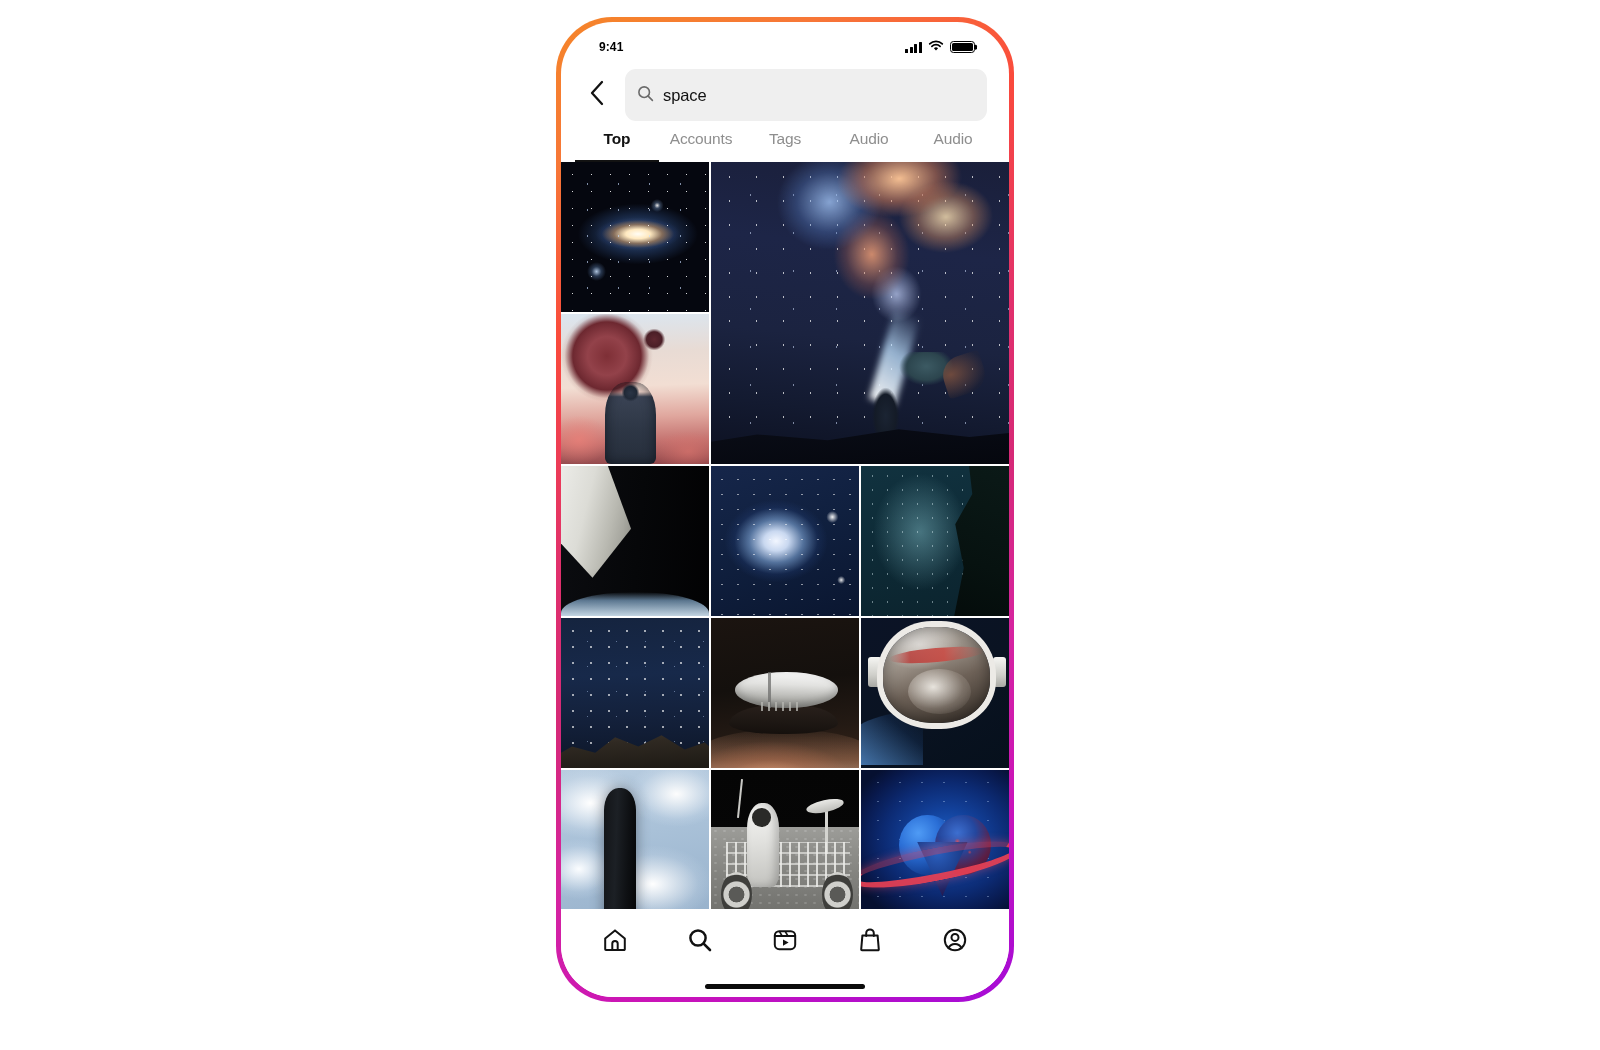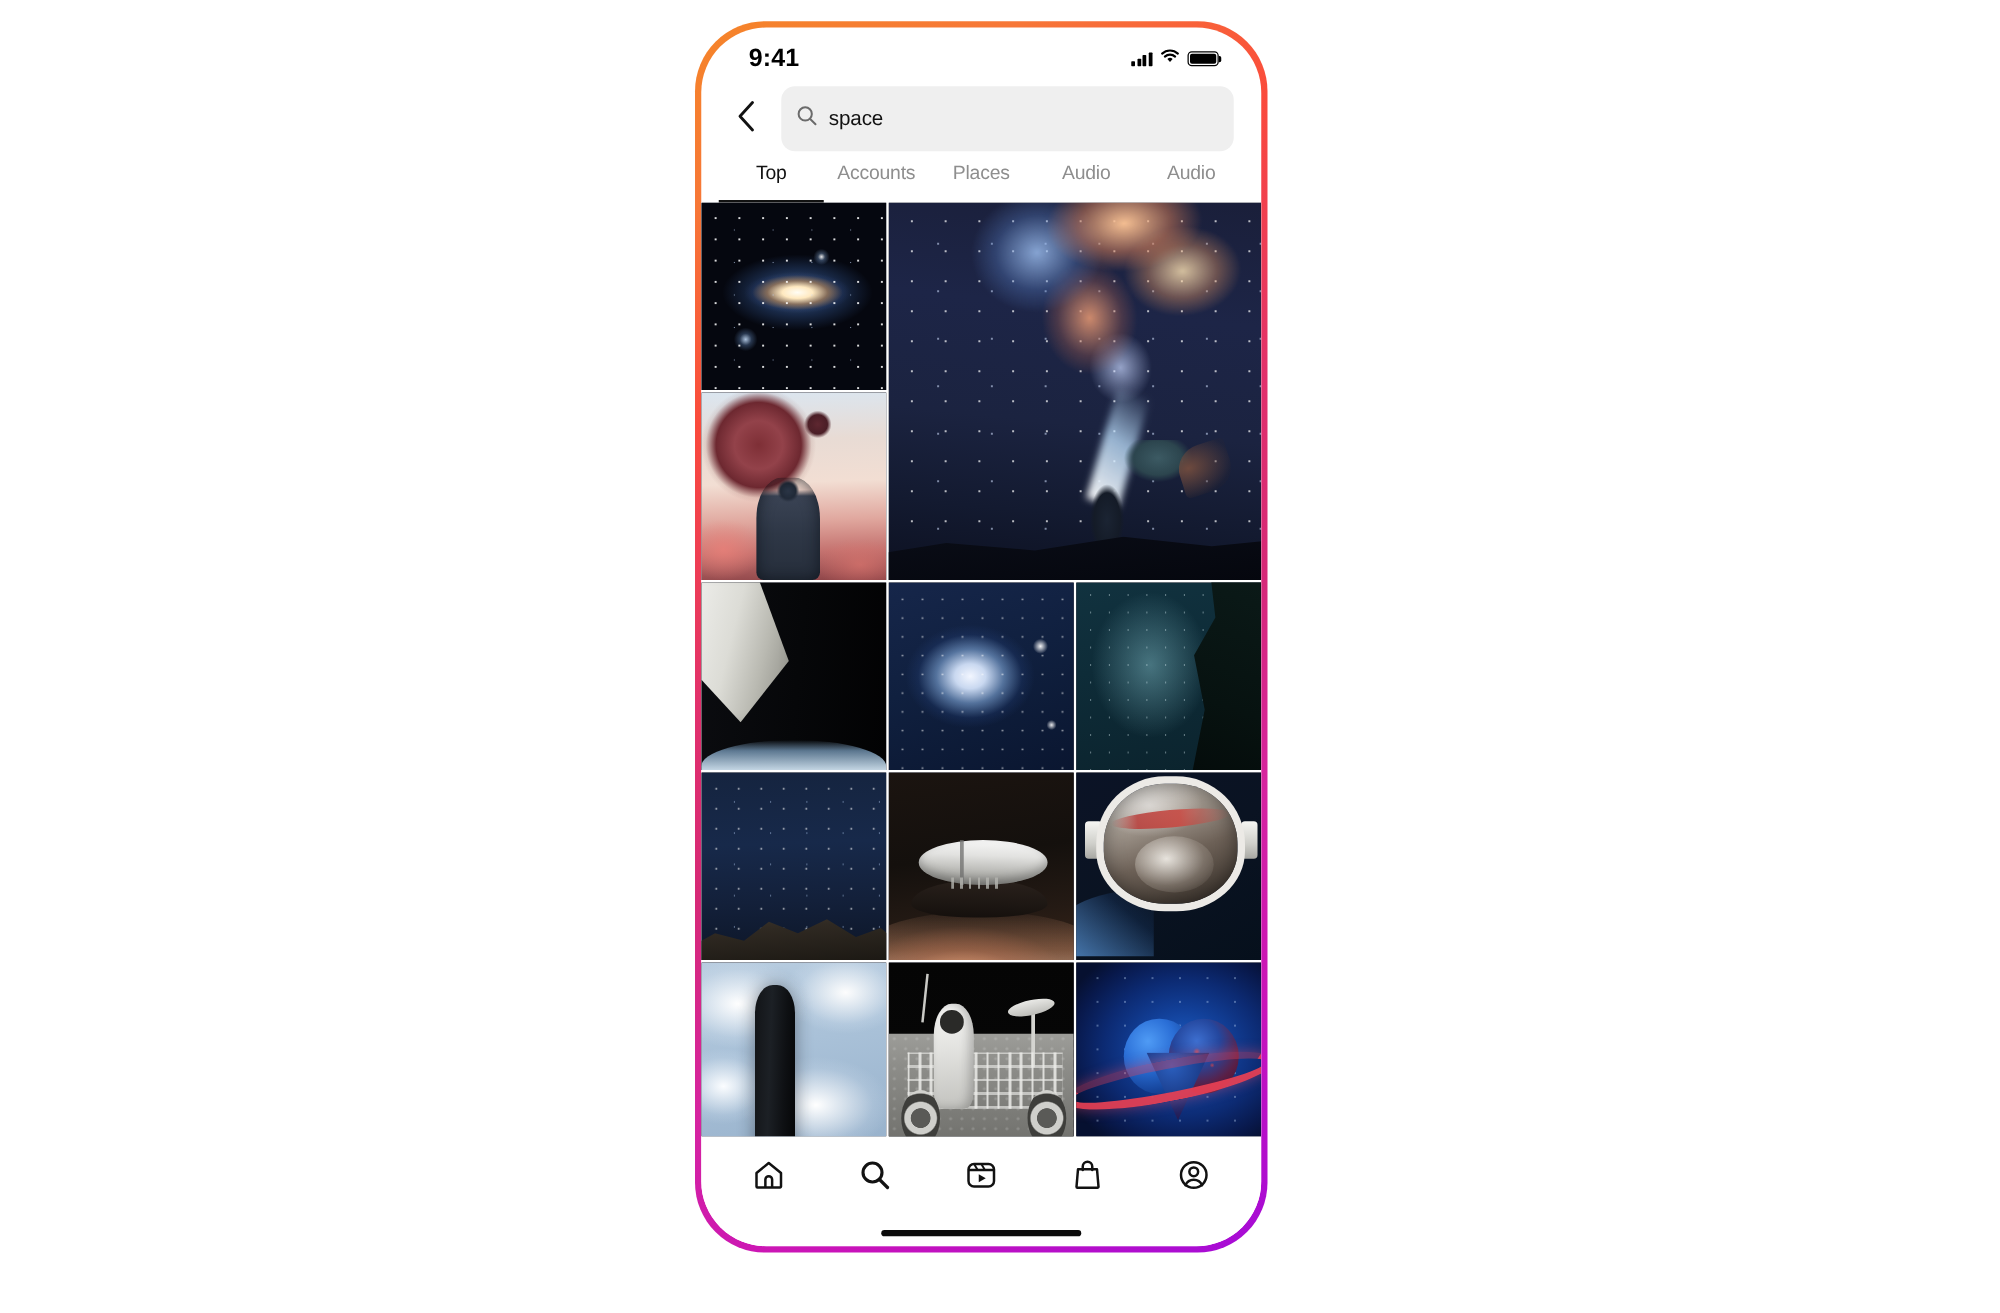--- a/index.html
+++ b/index.html
@@ -50,7 +50,7 @@
     padding: 4px 34px 0 38px;
   }
   .status-time {
-    font-size: 20px;
+    font-size: 12px;
     font-weight: bold;
     color: #000;
     letter-spacing: 0.1px;

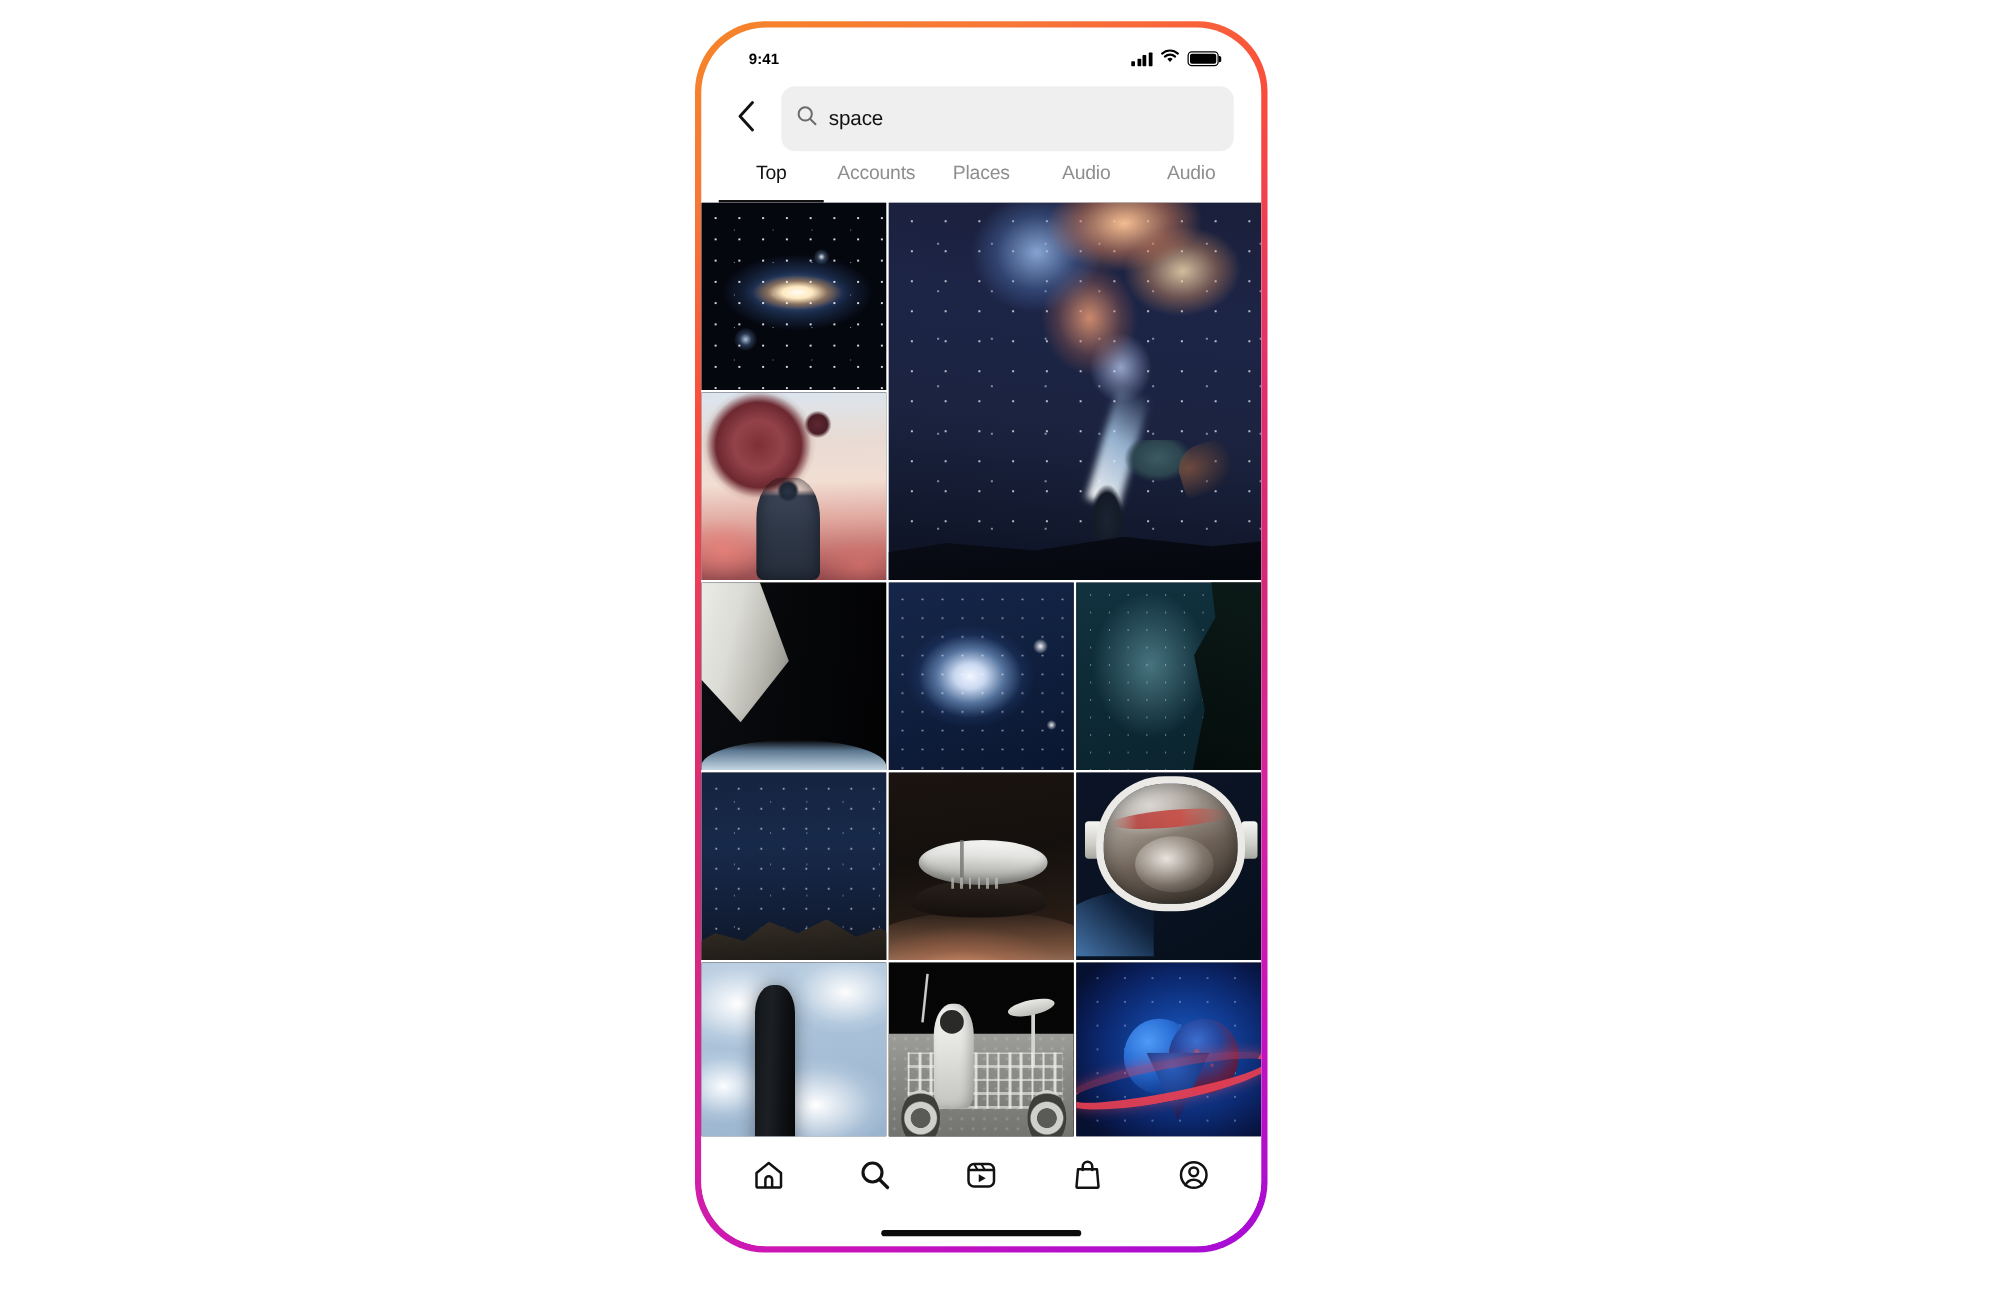--- a/index.html
+++ b/index.html
@@ -143,7 +143,7 @@
     letter-spacing: -0.15px;
     padding-bottom: 6px;
   }
-  .tab.active { color: #121212; font-weight: normal; text-align: center; }
+  .tab.active { color: #121212; font-weight: bold; text-align: center; }
   .tab.active::after {
     content: "";
     position: absolute;

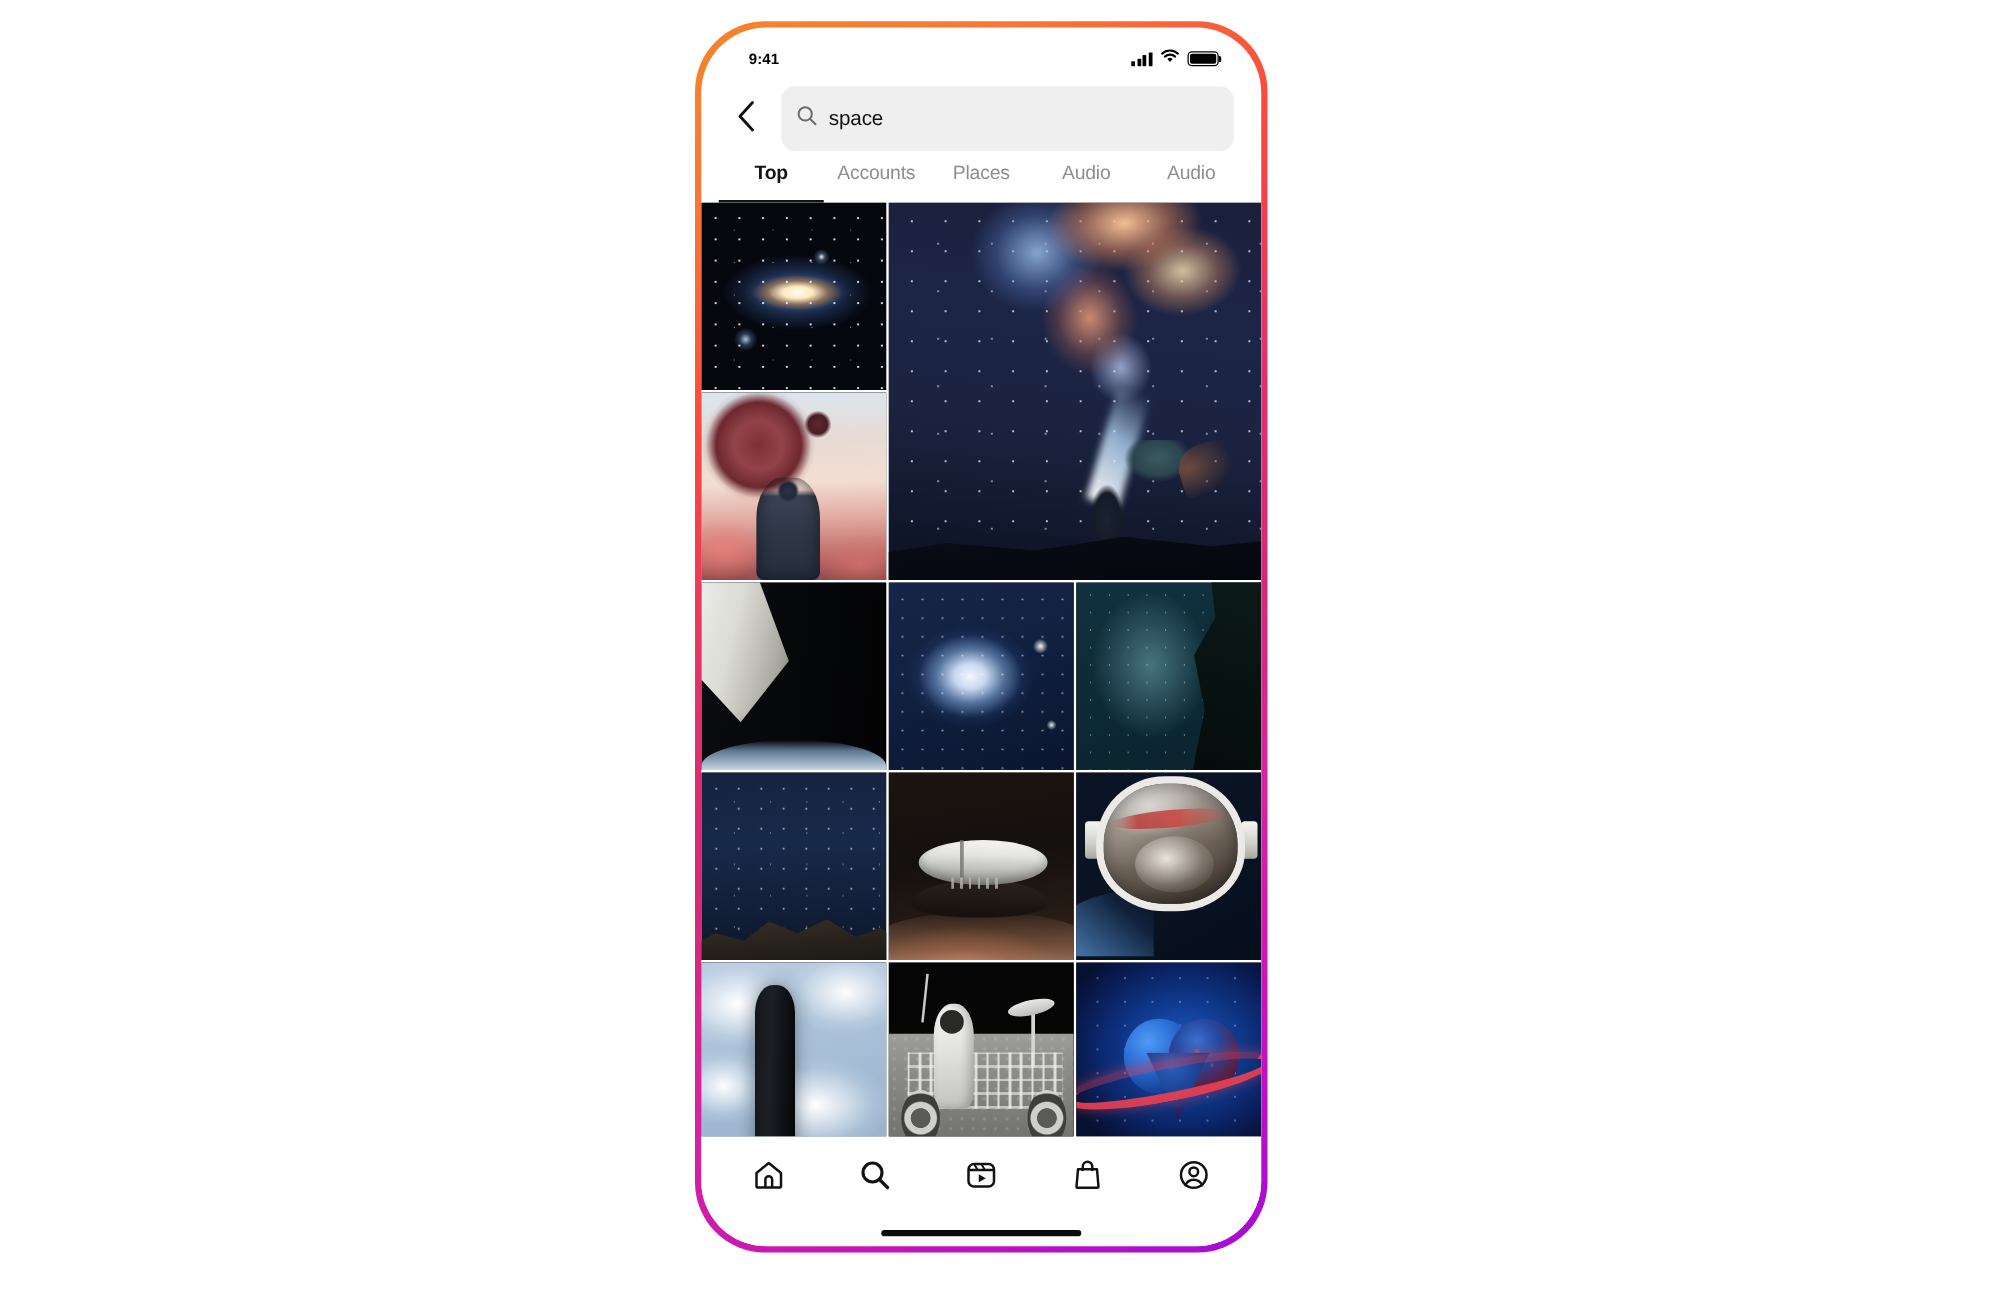--- a/index.html
+++ b/index.html
@@ -660,7 +660,7 @@
       <div class="tabs">
         <div class="tab active">Top</div>
         <div class="tab">Accounts</div>
-        <div class="tab">Places</div>
+        <div class="tab">Tags</div>
         <div class="tab">Audio</div>
         <div class="tab">Audio</div>
       </div>

